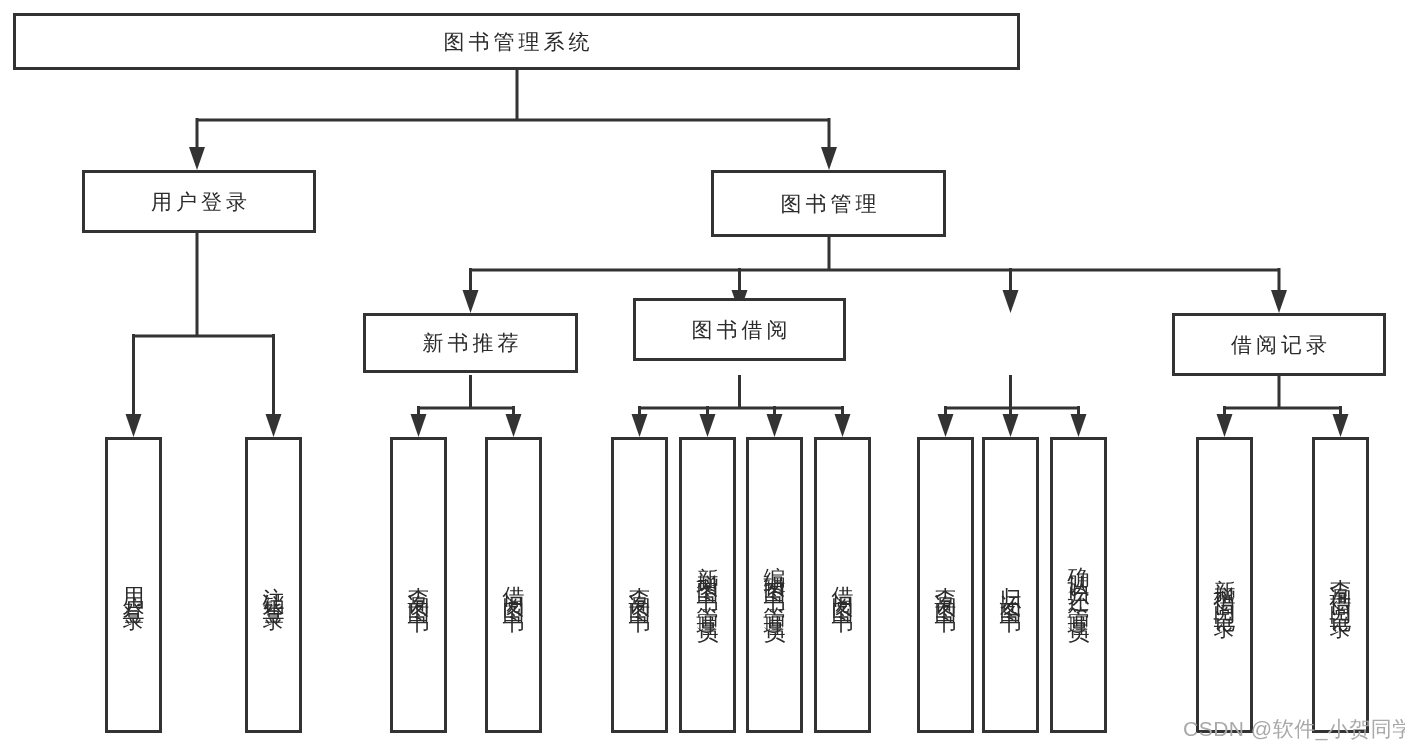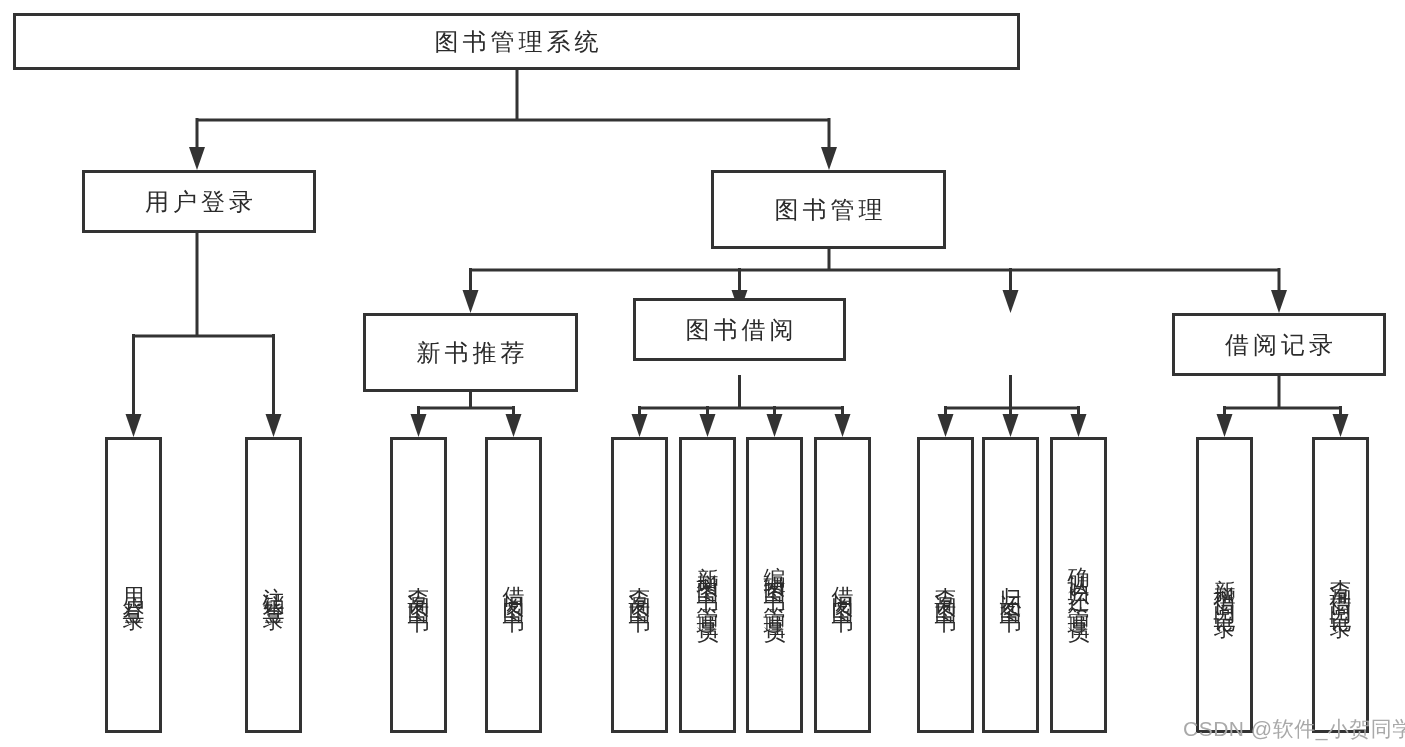--- a/index.html
+++ b/index.html
@@ -30,7 +30,7 @@
     z-index: 2;
   }
   .node.h {
-    font-size: 24px;
+    font-size: 21px;
     letter-spacing: 4px;
     text-indent: 4px;
     white-space: nowrap;

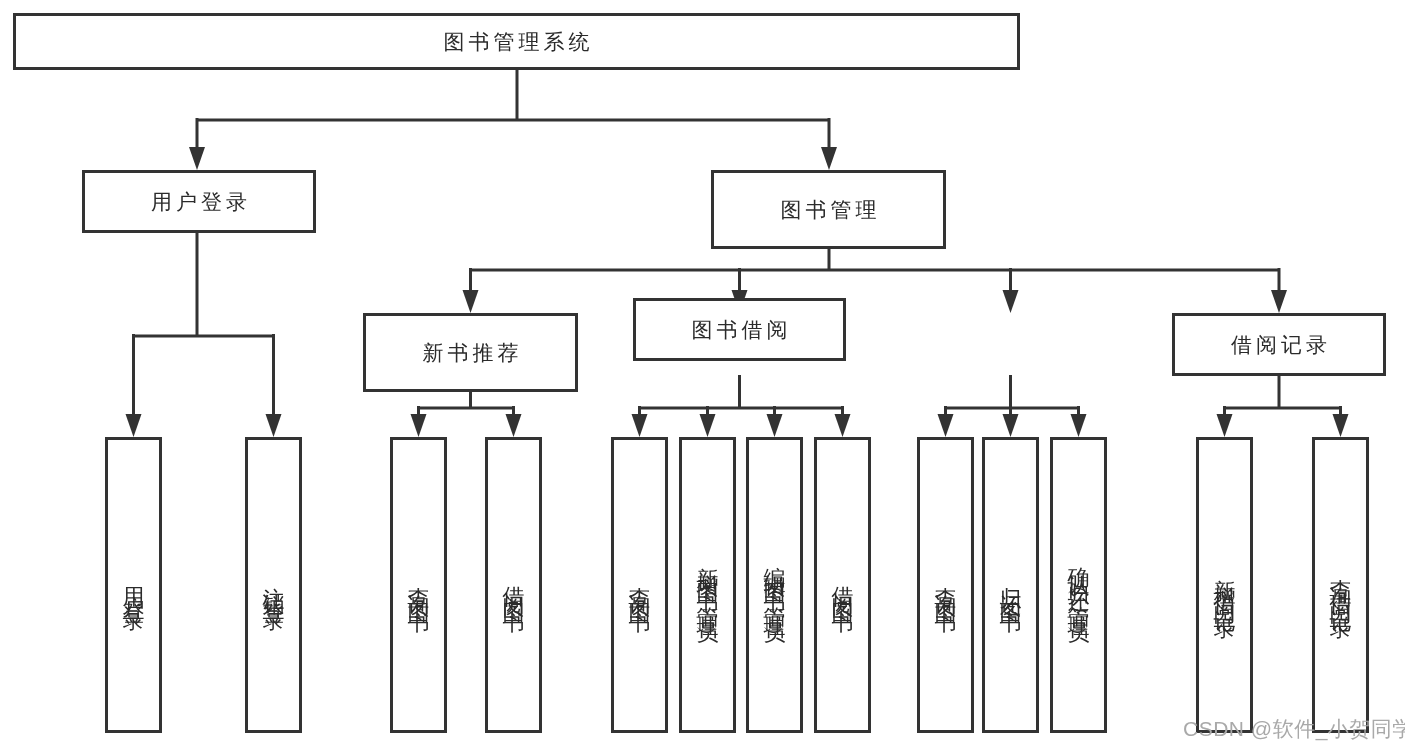--- a/index.html
+++ b/index.html
@@ -48,7 +48,7 @@
   
   .root-box   { left: 13px;   top: 13px;  width: 1007px; height: 57px; }
   .l2a        { left: 82px;   top: 170px; width: 234px;  height: 63px; }
-  .l2b        { left: 711px;  top: 170px; width: 235px;  height: 79px; }
+  .l2b        { left: 711px;  top: 170px; width: 235px;  height: 67px; }
   .l3a        { left: 363px;  top: 313px; width: 215px;  height: 79px; }
   .l3b        { left: 633px;  top: 298px; width: 213px;  height: 63px; }
   .l3c        { left: 903px;  top: 313px; width: 215px;  height: 63px; }

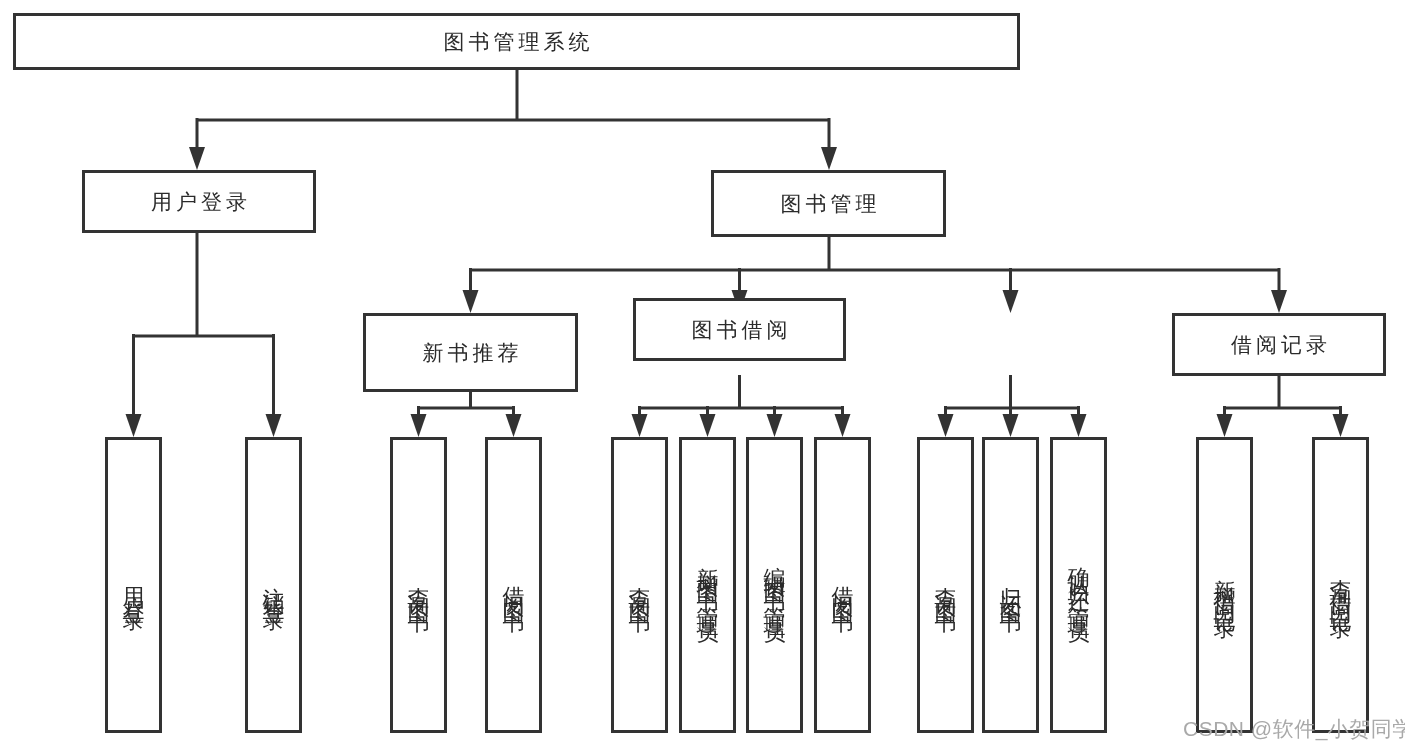--- a/index.html
+++ b/index.html
@@ -49,7 +49,7 @@
   .root-box   { left: 13px;   top: 13px;  width: 1007px; height: 57px; }
   .l2a        { left: 82px;   top: 170px; width: 234px;  height: 63px; }
   .l2b        { left: 711px;  top: 170px; width: 235px;  height: 67px; }
-  .l3a        { left: 363px;  top: 313px; width: 215px;  height: 79px; }
+  .l3a        { left: 363px;  top: 313px; width: 215px;  height: 60px; }
   .l3b        { left: 633px;  top: 298px; width: 213px;  height: 63px; }
   .l3c        { left: 903px;  top: 313px; width: 215px;  height: 63px; }
   .l3d        { left: 1172px; top: 313px; width: 214px;  height: 63px; }

